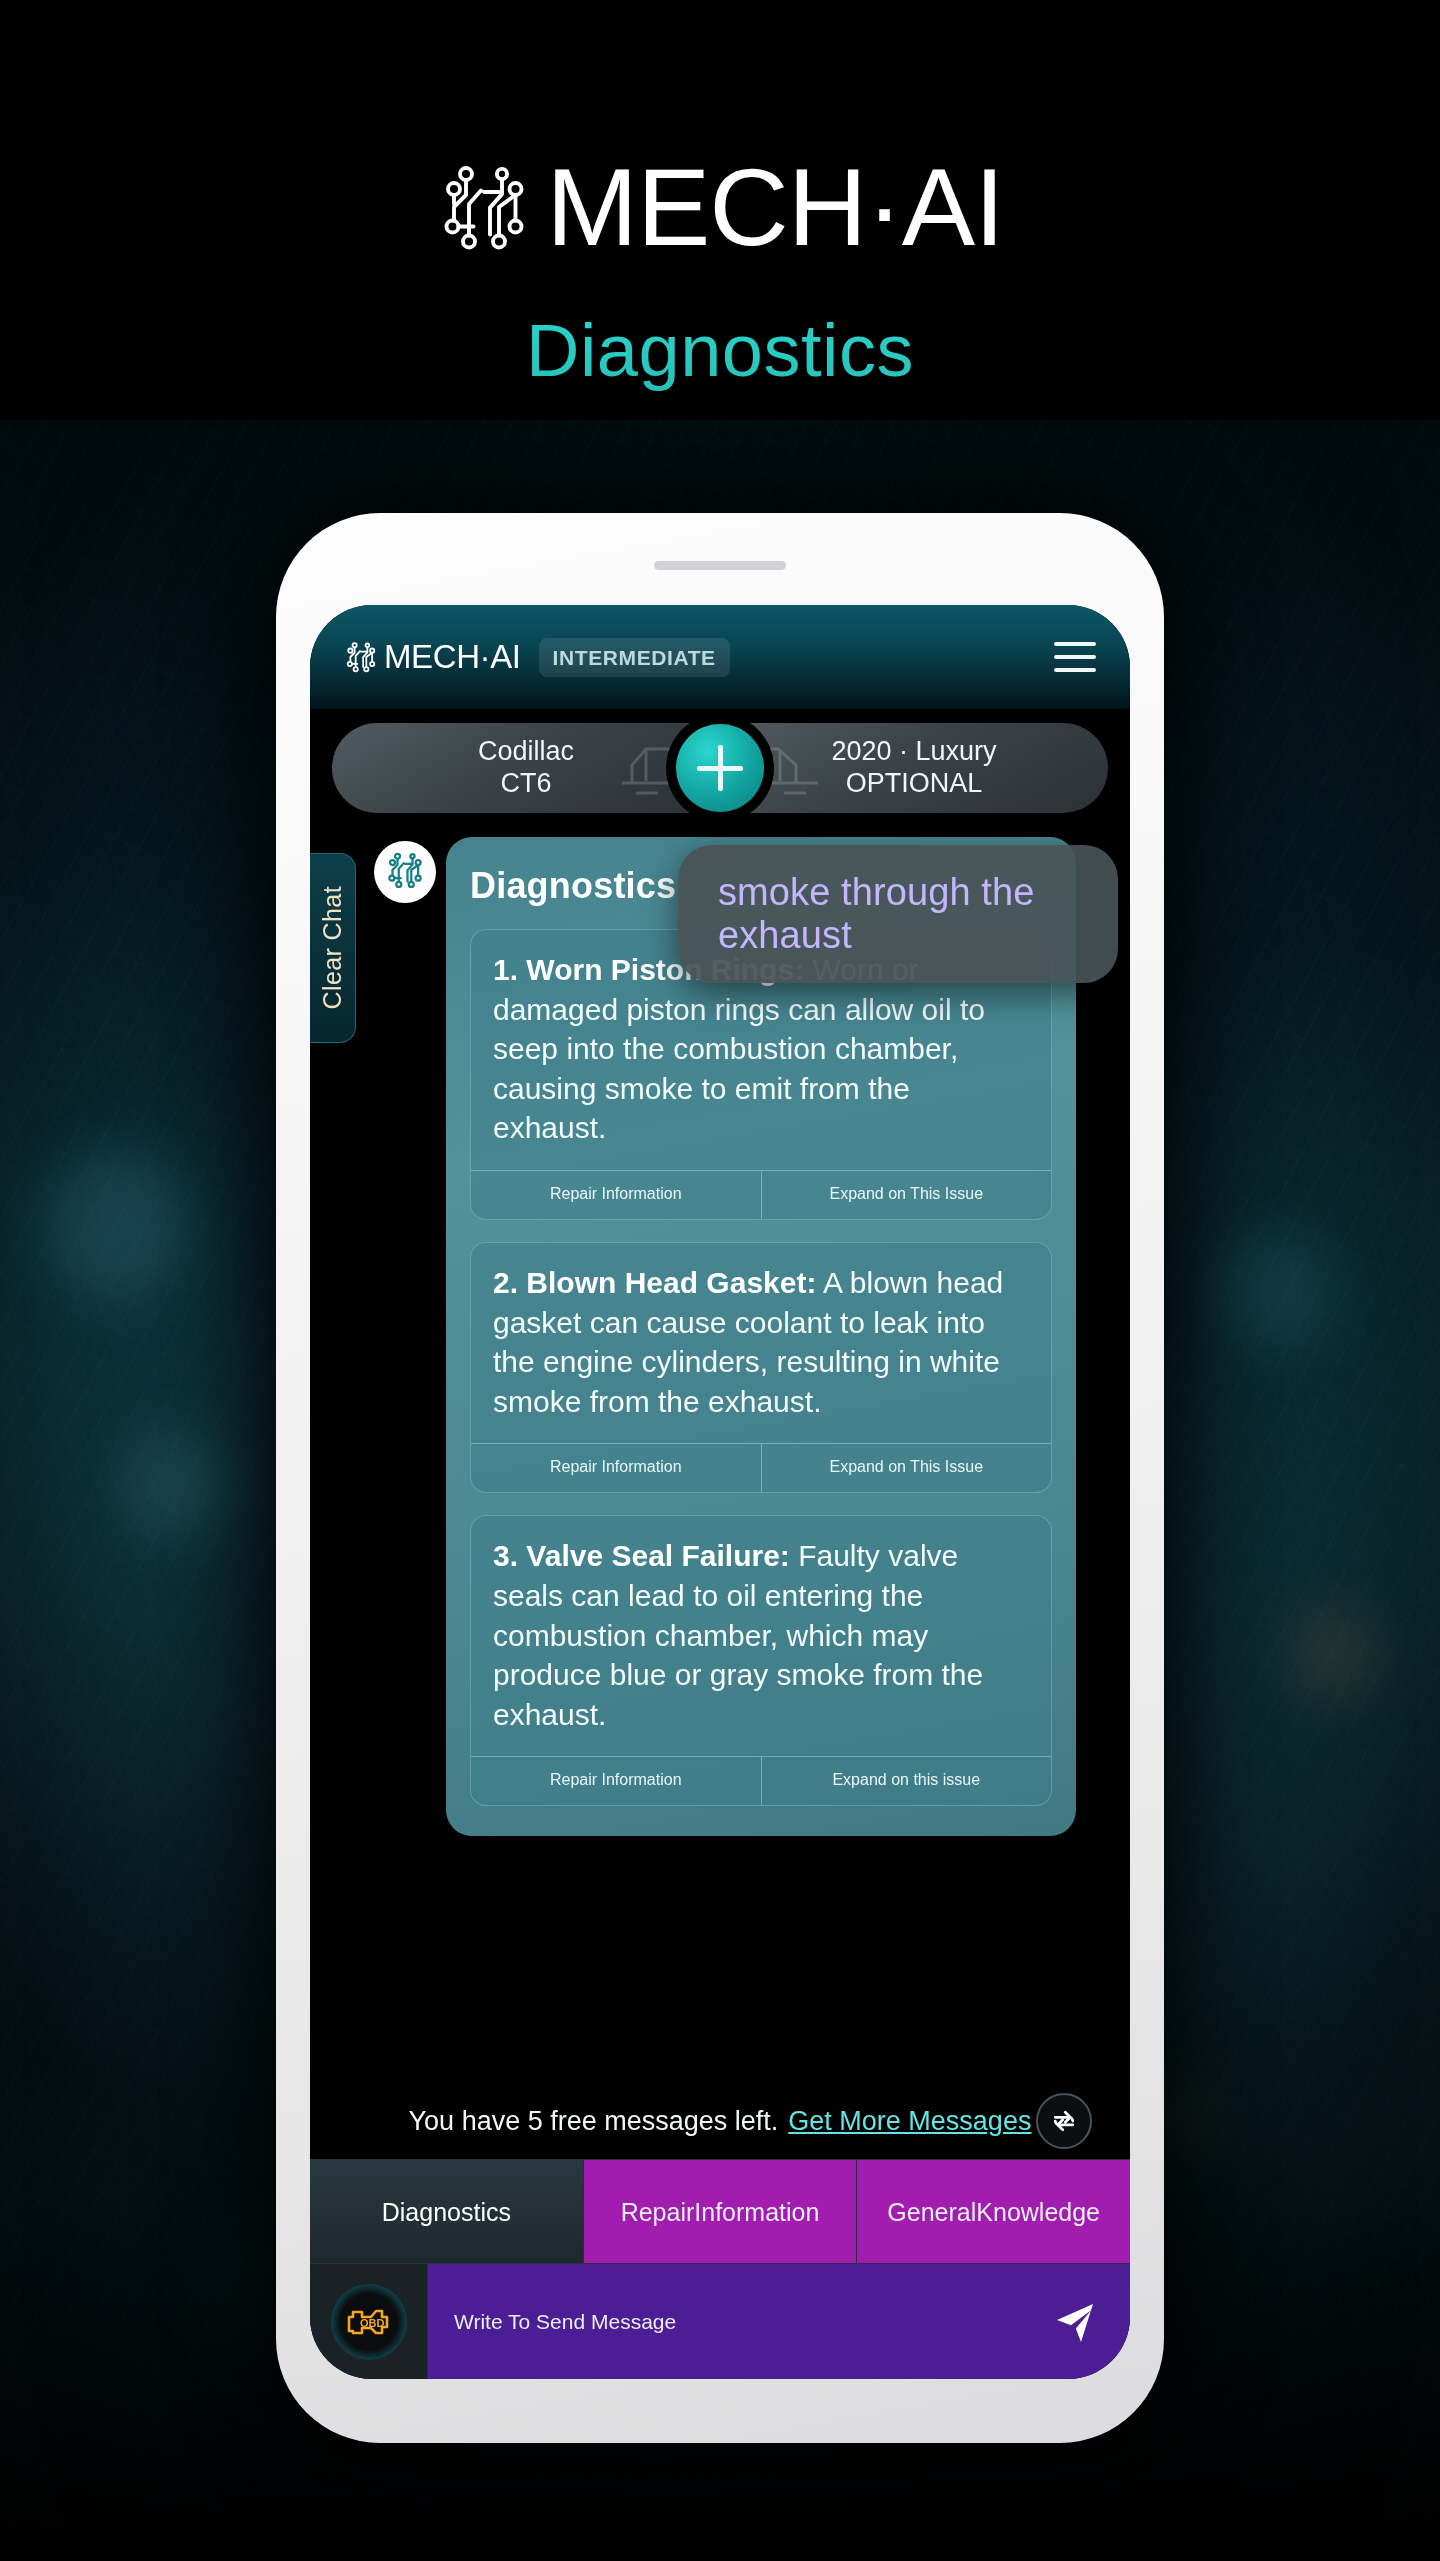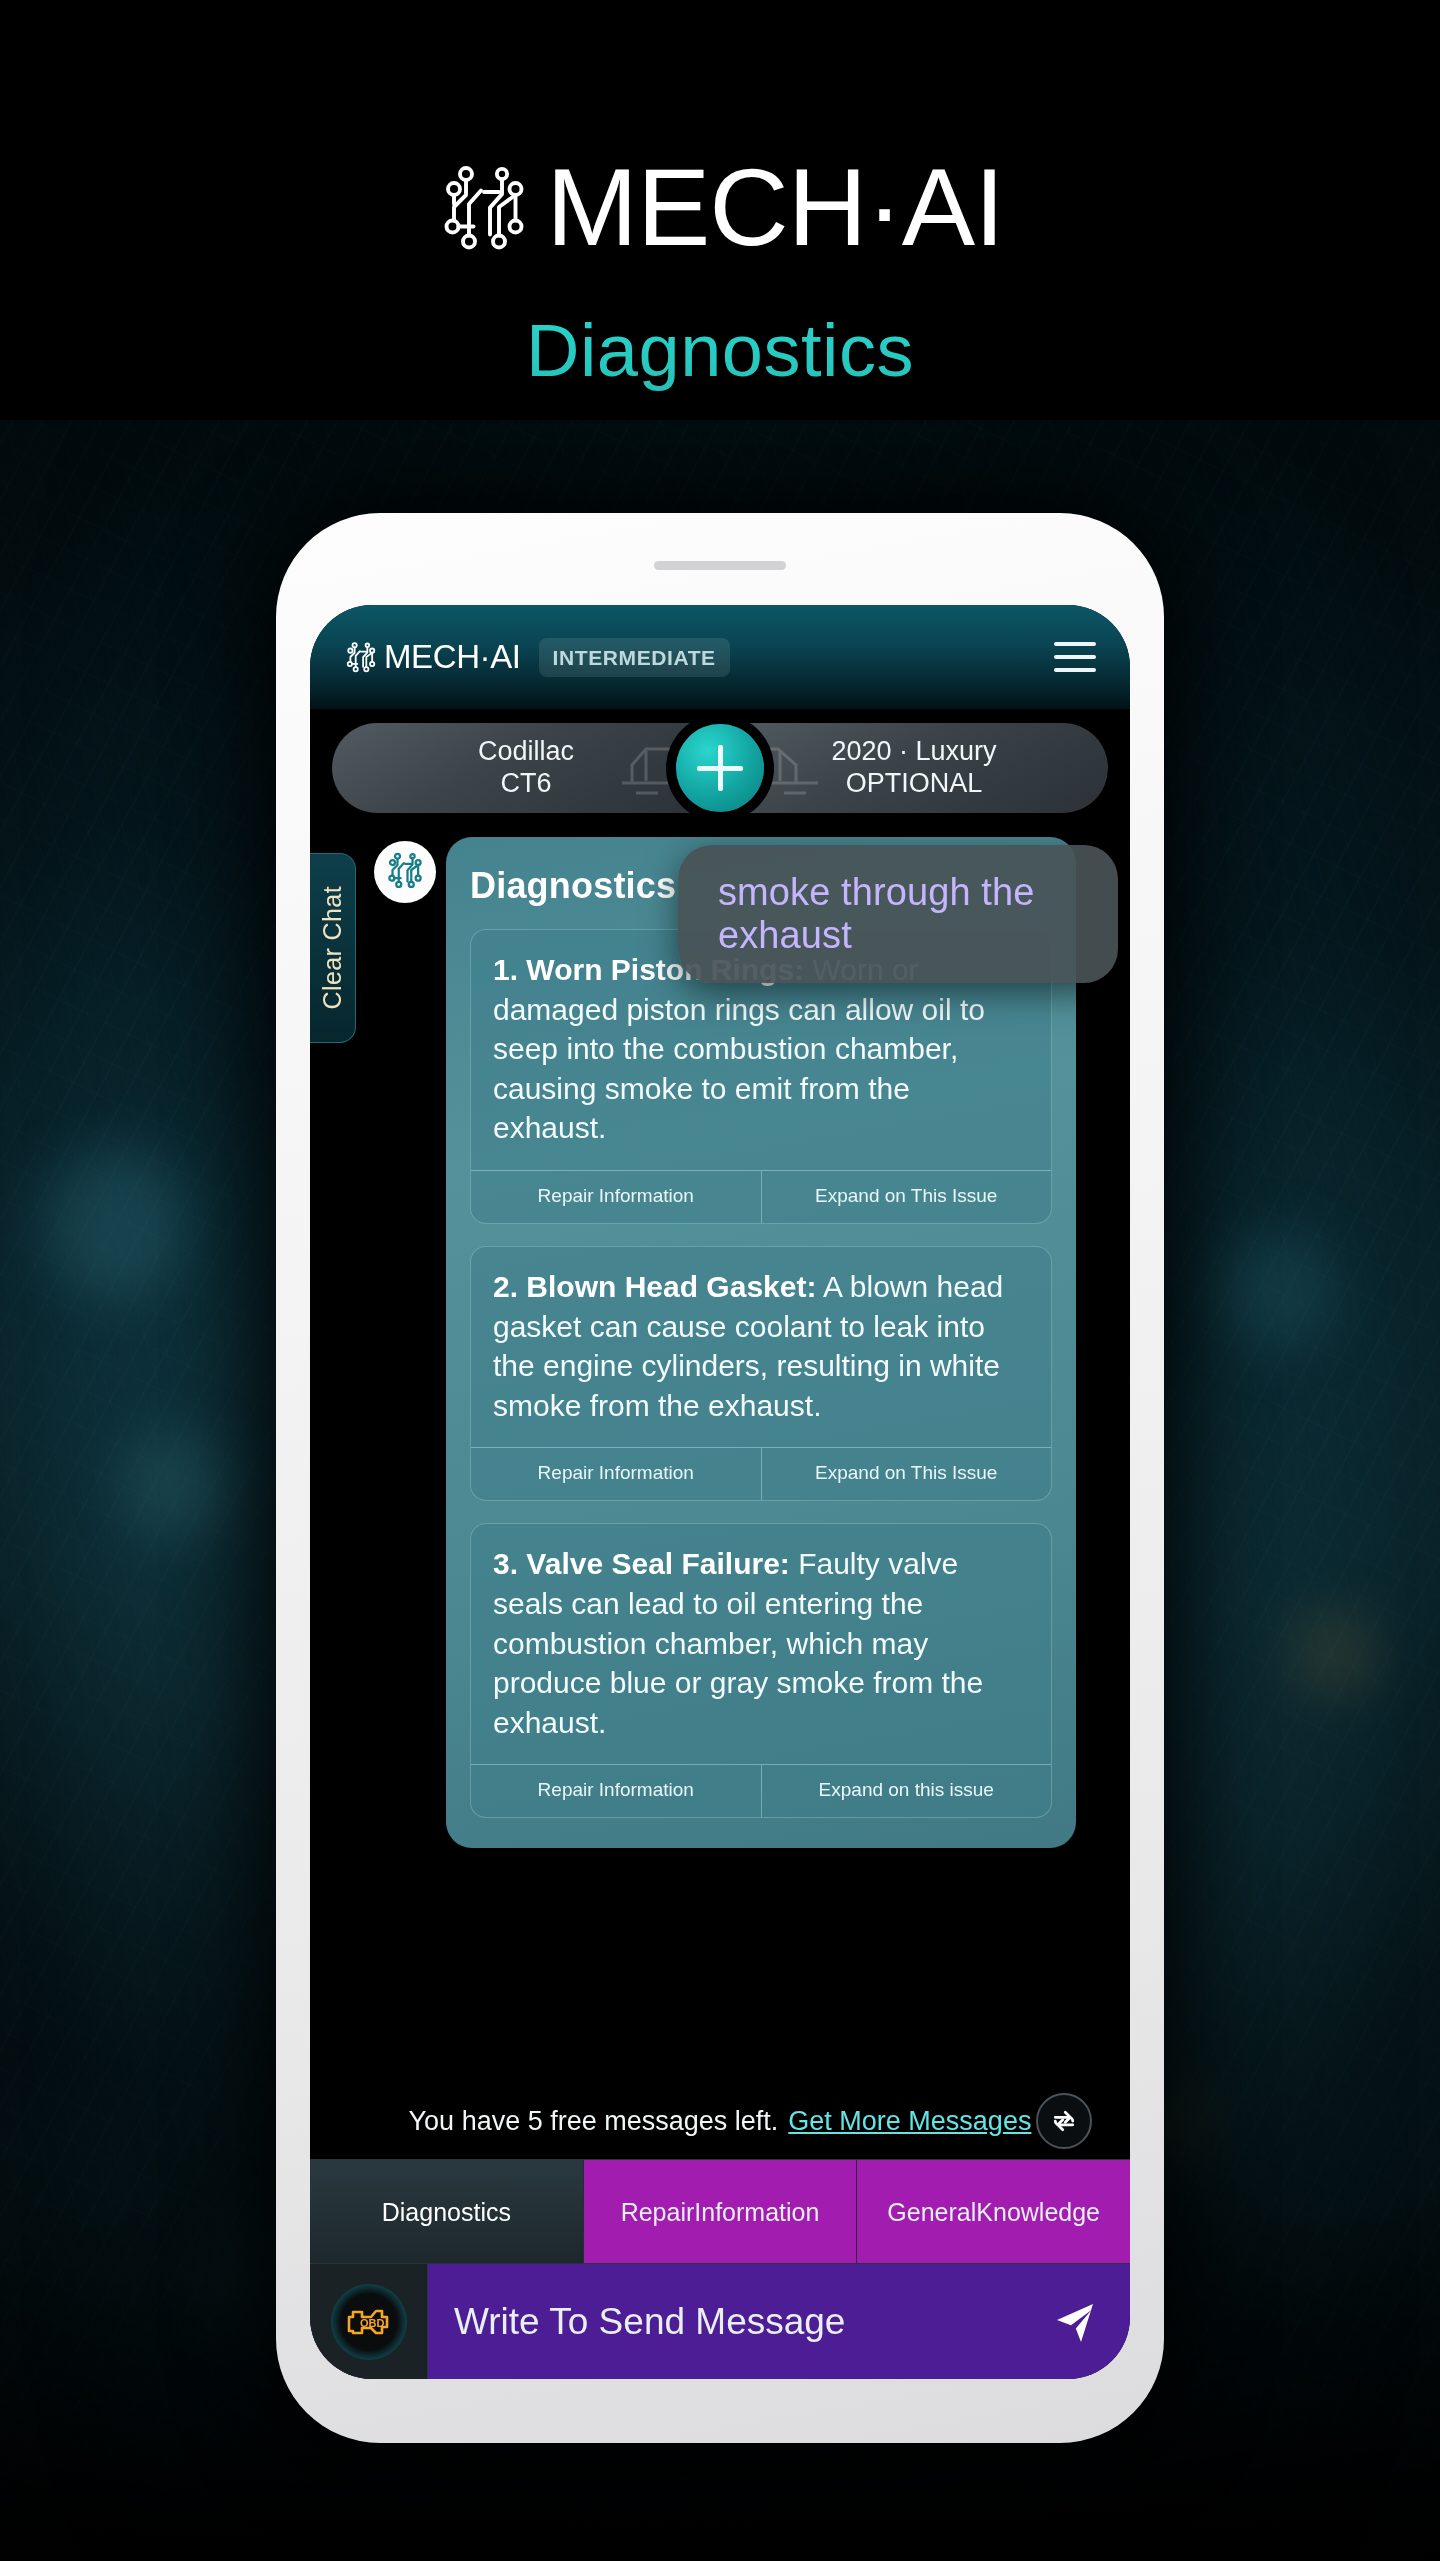--- a/index.html
+++ b/index.html
@@ -172,7 +172,7 @@
   .issue-actions{ display:flex; border-top:1px solid rgba(190,226,232,.45);}
   .issue-actions button{
     flex:1 1 0; background:transparent; border:none; cursor:pointer;
-    color:#e9f7f9; font-size:19px; font-family:inherit;
+    color:#e9f7f9; font-size:16px; font-family:inherit;
     padding:14px 6px 16px;
   }
   .issue-actions button + button{ border-left:1px solid rgba(190,226,232,.45);}

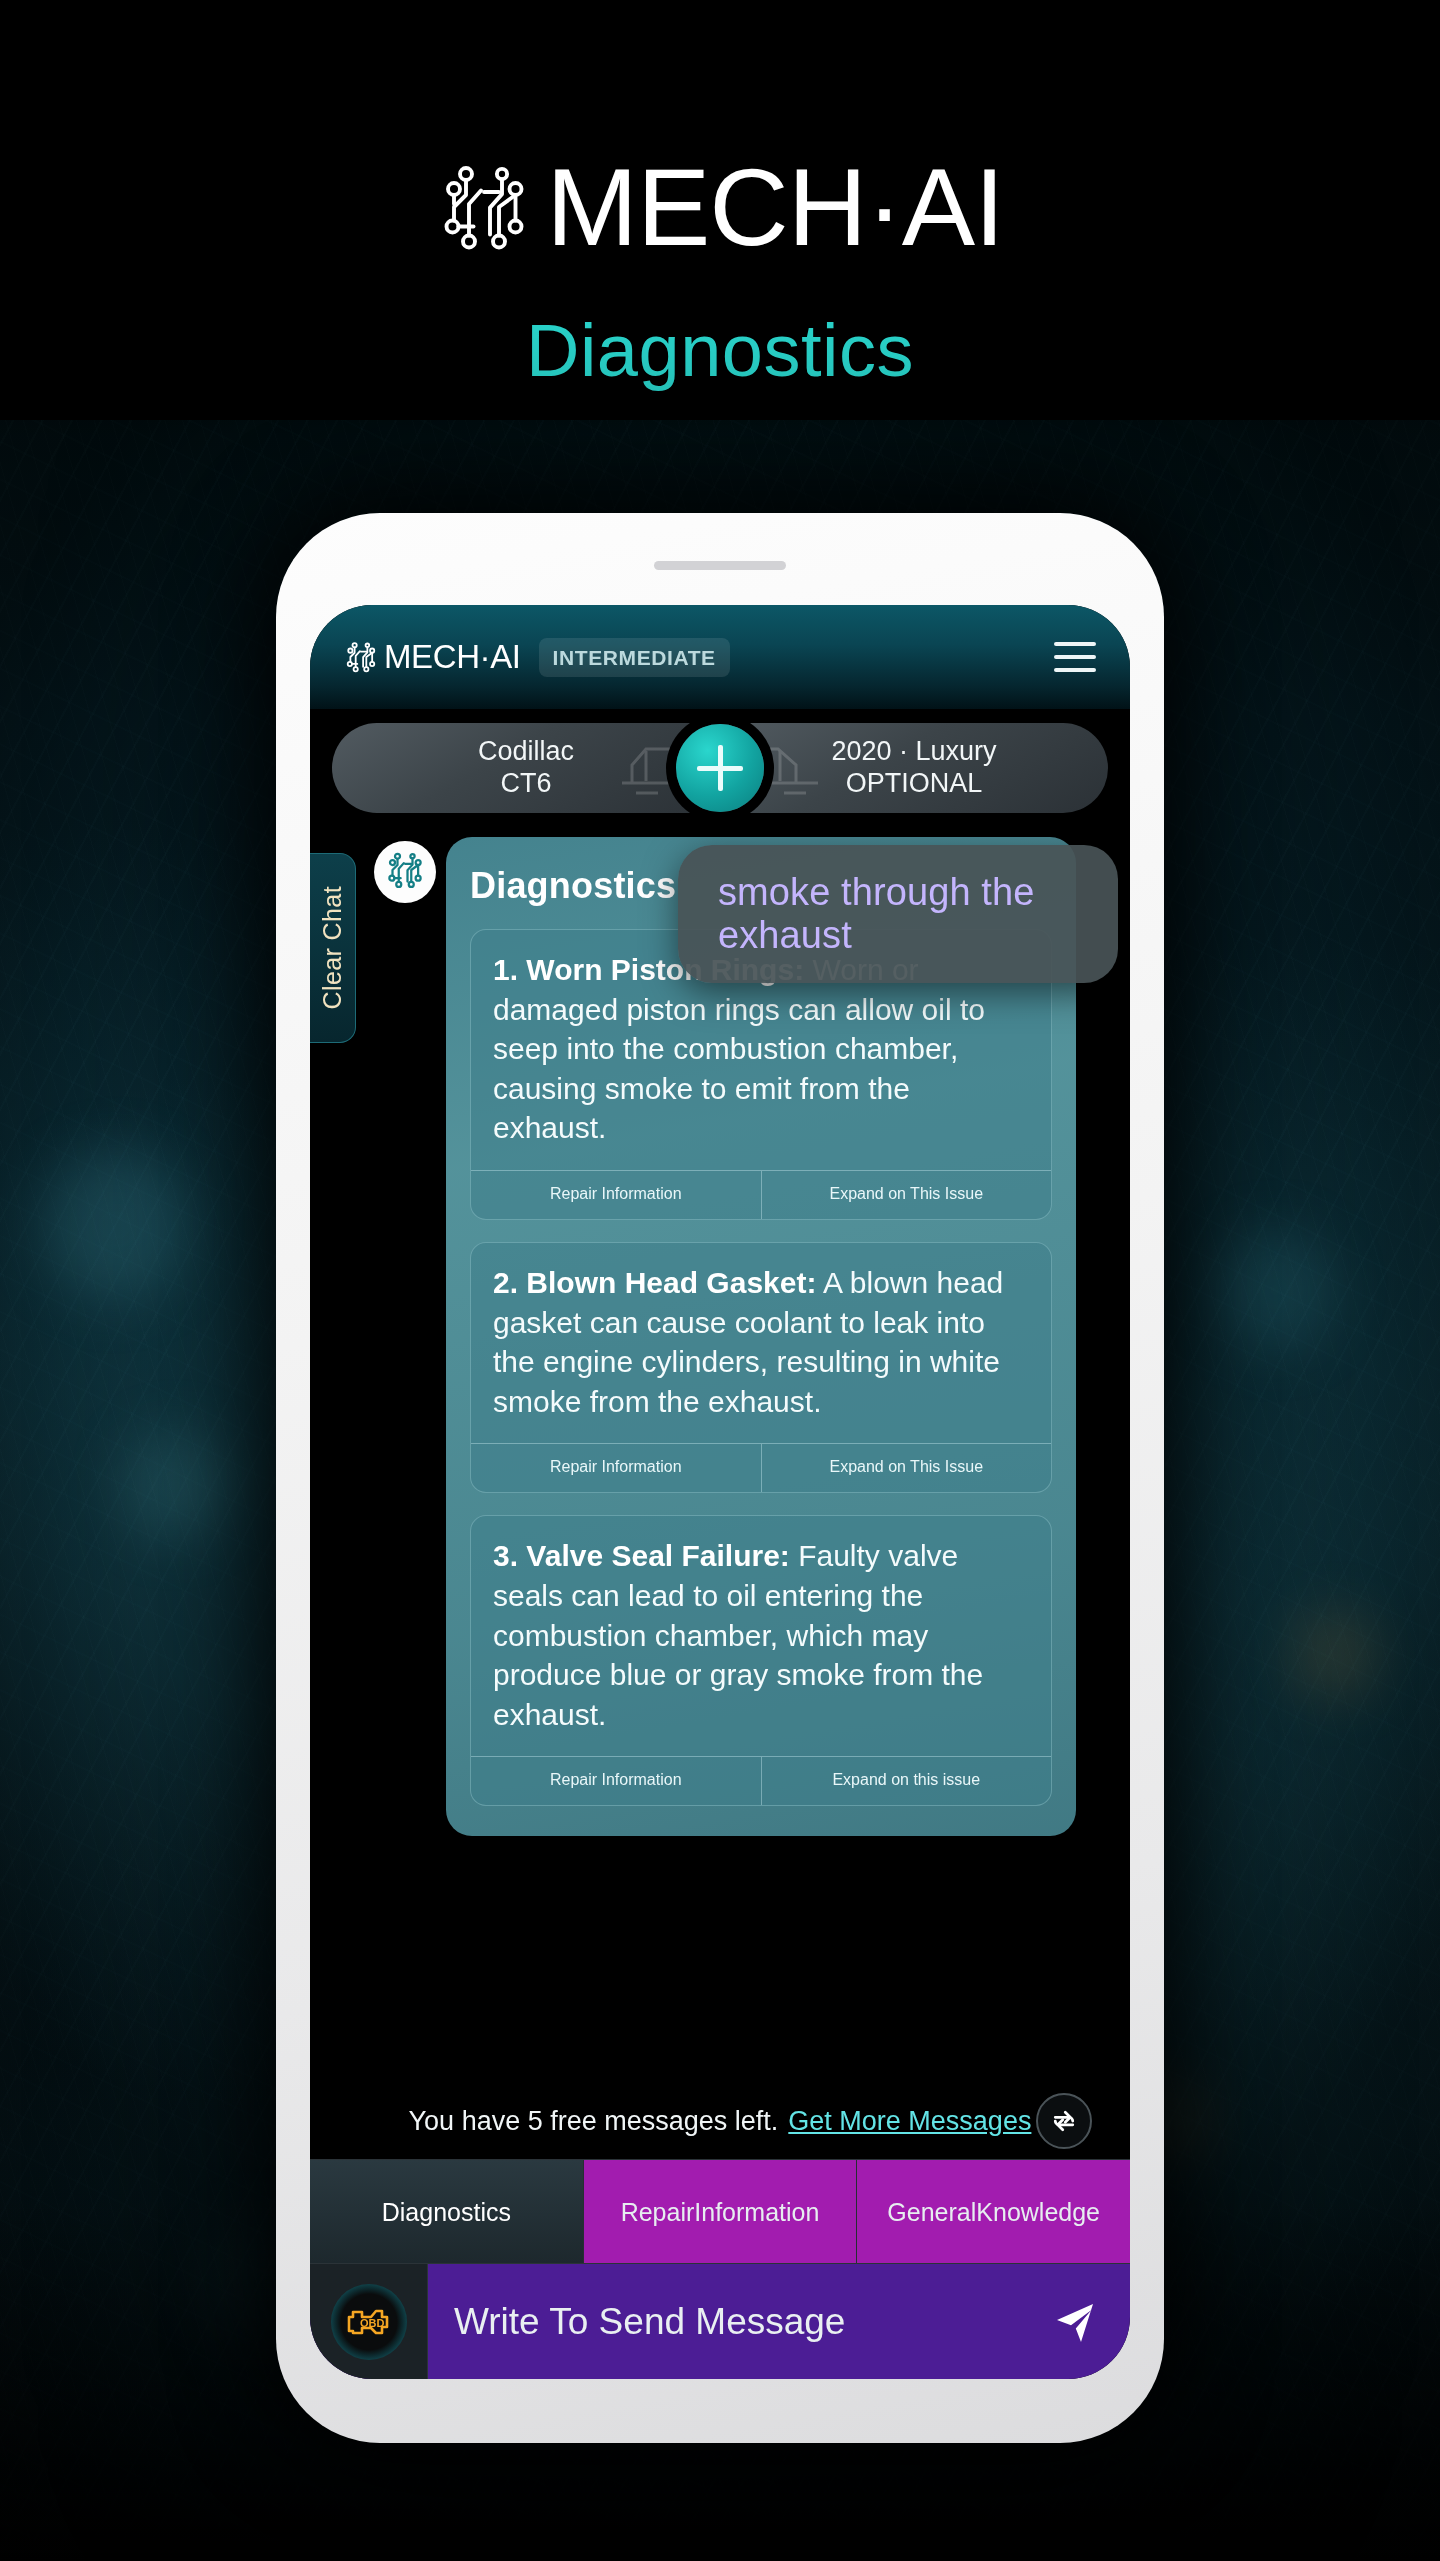--- a/index.html
+++ b/index.html
@@ -232,7 +232,7 @@
   .obd-icon svg{ width:52px; height:42px;}
   .msg-input{
     flex:1 1 auto; border:none; outline:none; background:transparent;
-    color:#e9eff1; font-size:37px; font-family:inherit; padding:0 26px;
+    color:#e9eff1; font-size:21px; font-family:inherit; padding:0 26px;
   }
   .msg-input::placeholder{ color:#e9eff1; opacity:1;}
   .send-btn{

